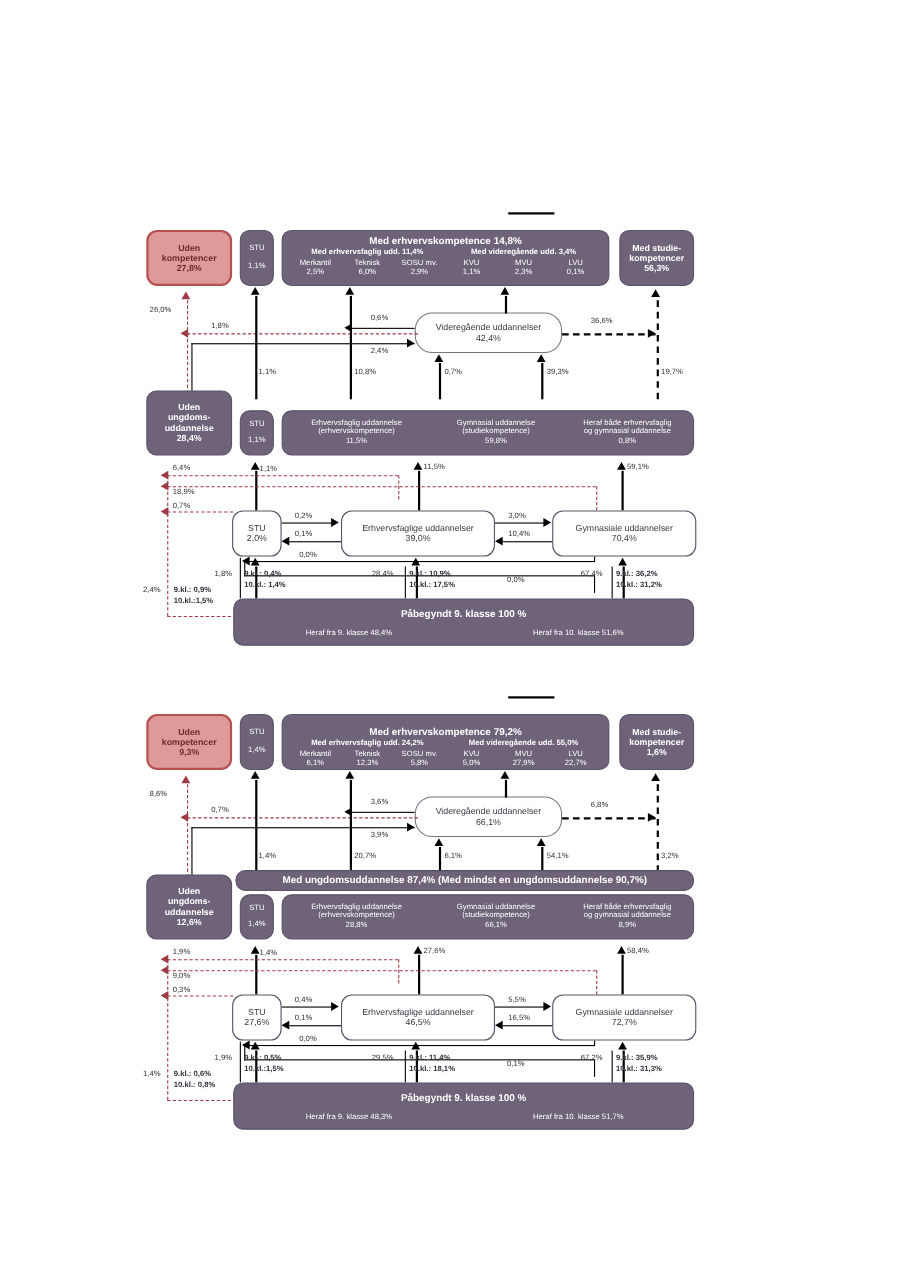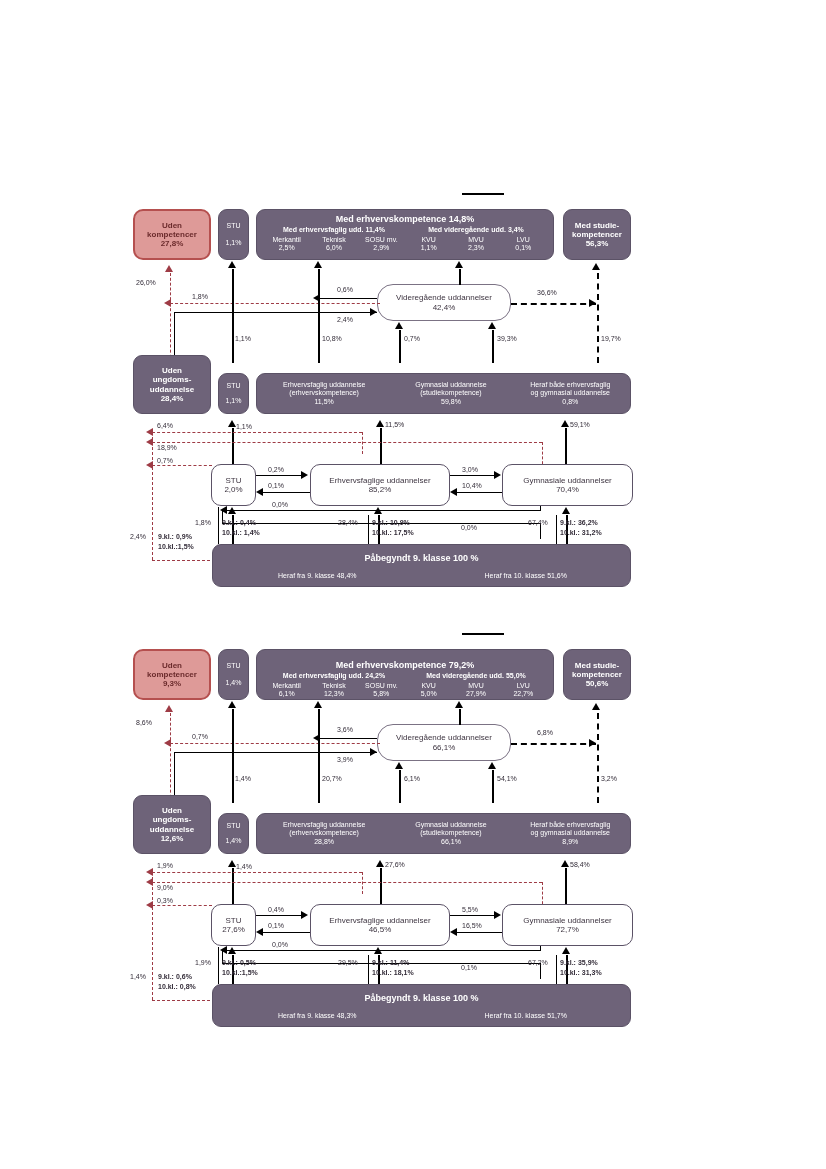--- a/index.html
+++ b/index.html
@@ -223,7 +223,7 @@
 
     <div class="box white2" style="left:310px;top:279px;width:140px;height:42px;">
       <div class="t8">Erhvervsfaglige uddannelser</div>
-      <div class="t8">85,2%</div>
+      <div class="t8">39,0%</div>
     </div>
 
     <div class="box white2" style="left:502px;top:279px;width:131px;height:42px;">

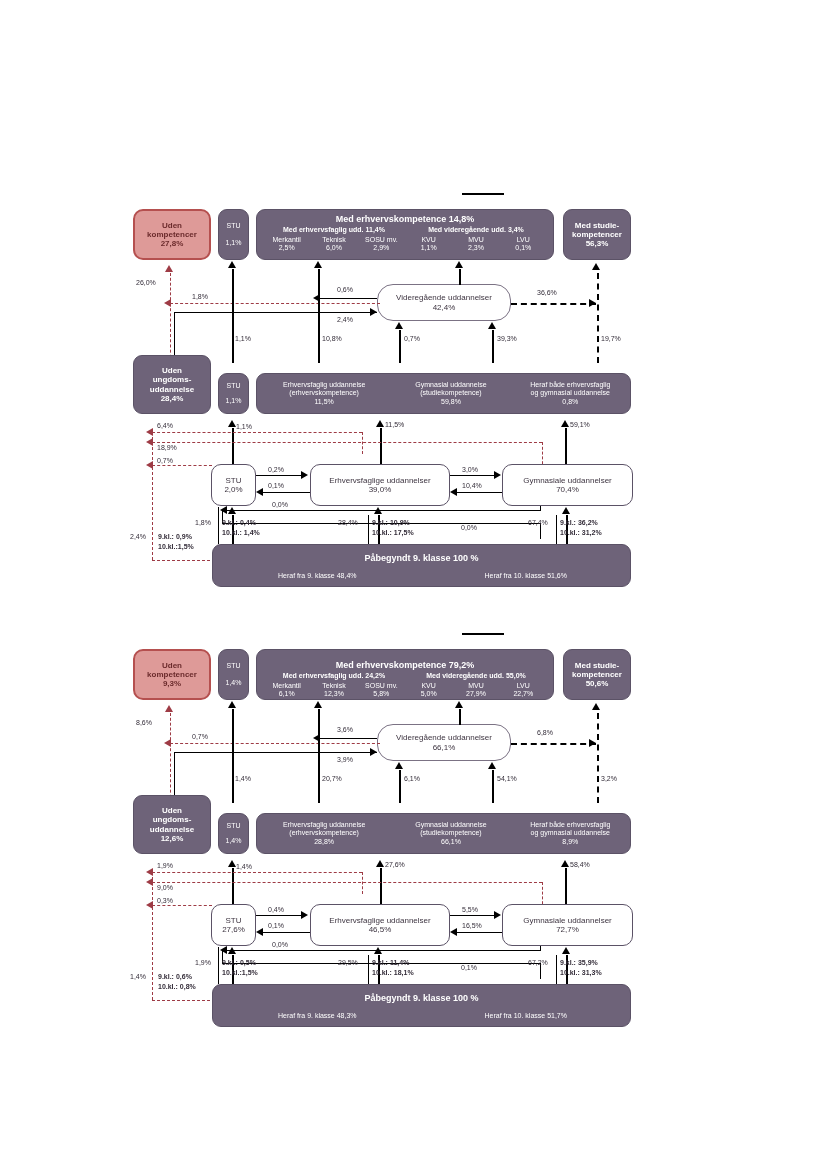--- a/index.html
+++ b/index.html
@@ -344,7 +344,7 @@
     <div class="box purple" style="left:563px;top:24px;width:68px;height:51px;">
       <div class="t8 b">Med studie-</div>
       <div class="t8 b">kompetencer</div>
-      <div class="t8 b">50,6%</div>
+      <div class="t8 b">1,6%</div>
     </div>
 
     <div class="box white" style="left:377px;top:99px;width:134px;height:37px;">

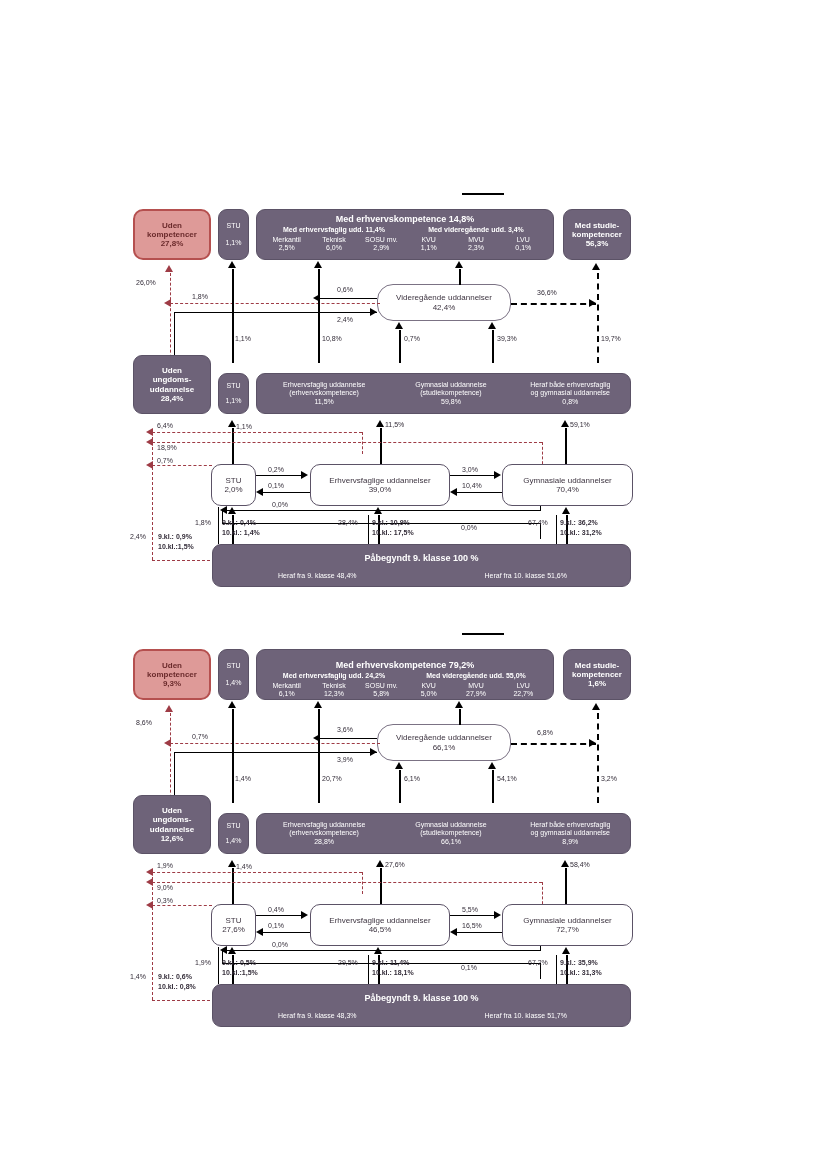--- a/index.html
+++ b/index.html
@@ -395,6 +395,9 @@
     <div class="arrUp" style="left:488px;top:137px;"></div>
     <span class="lbl" style="left:497px;top:150px;">54,1%</span>
 
+    <div class="box purple" style="left:214px;top:166px;width:417px;height:19px;">
+      <div class="t9 b">Med ungdomsuddannelse 87,4% (Med mindst en ungdomsuddannelse 90,7%)</div>
+    </div>
 
     <div class="box purple" style="left:133px;top:170px;width:78px;height:59px;">
       <div class="t8 b">Uden</div>

